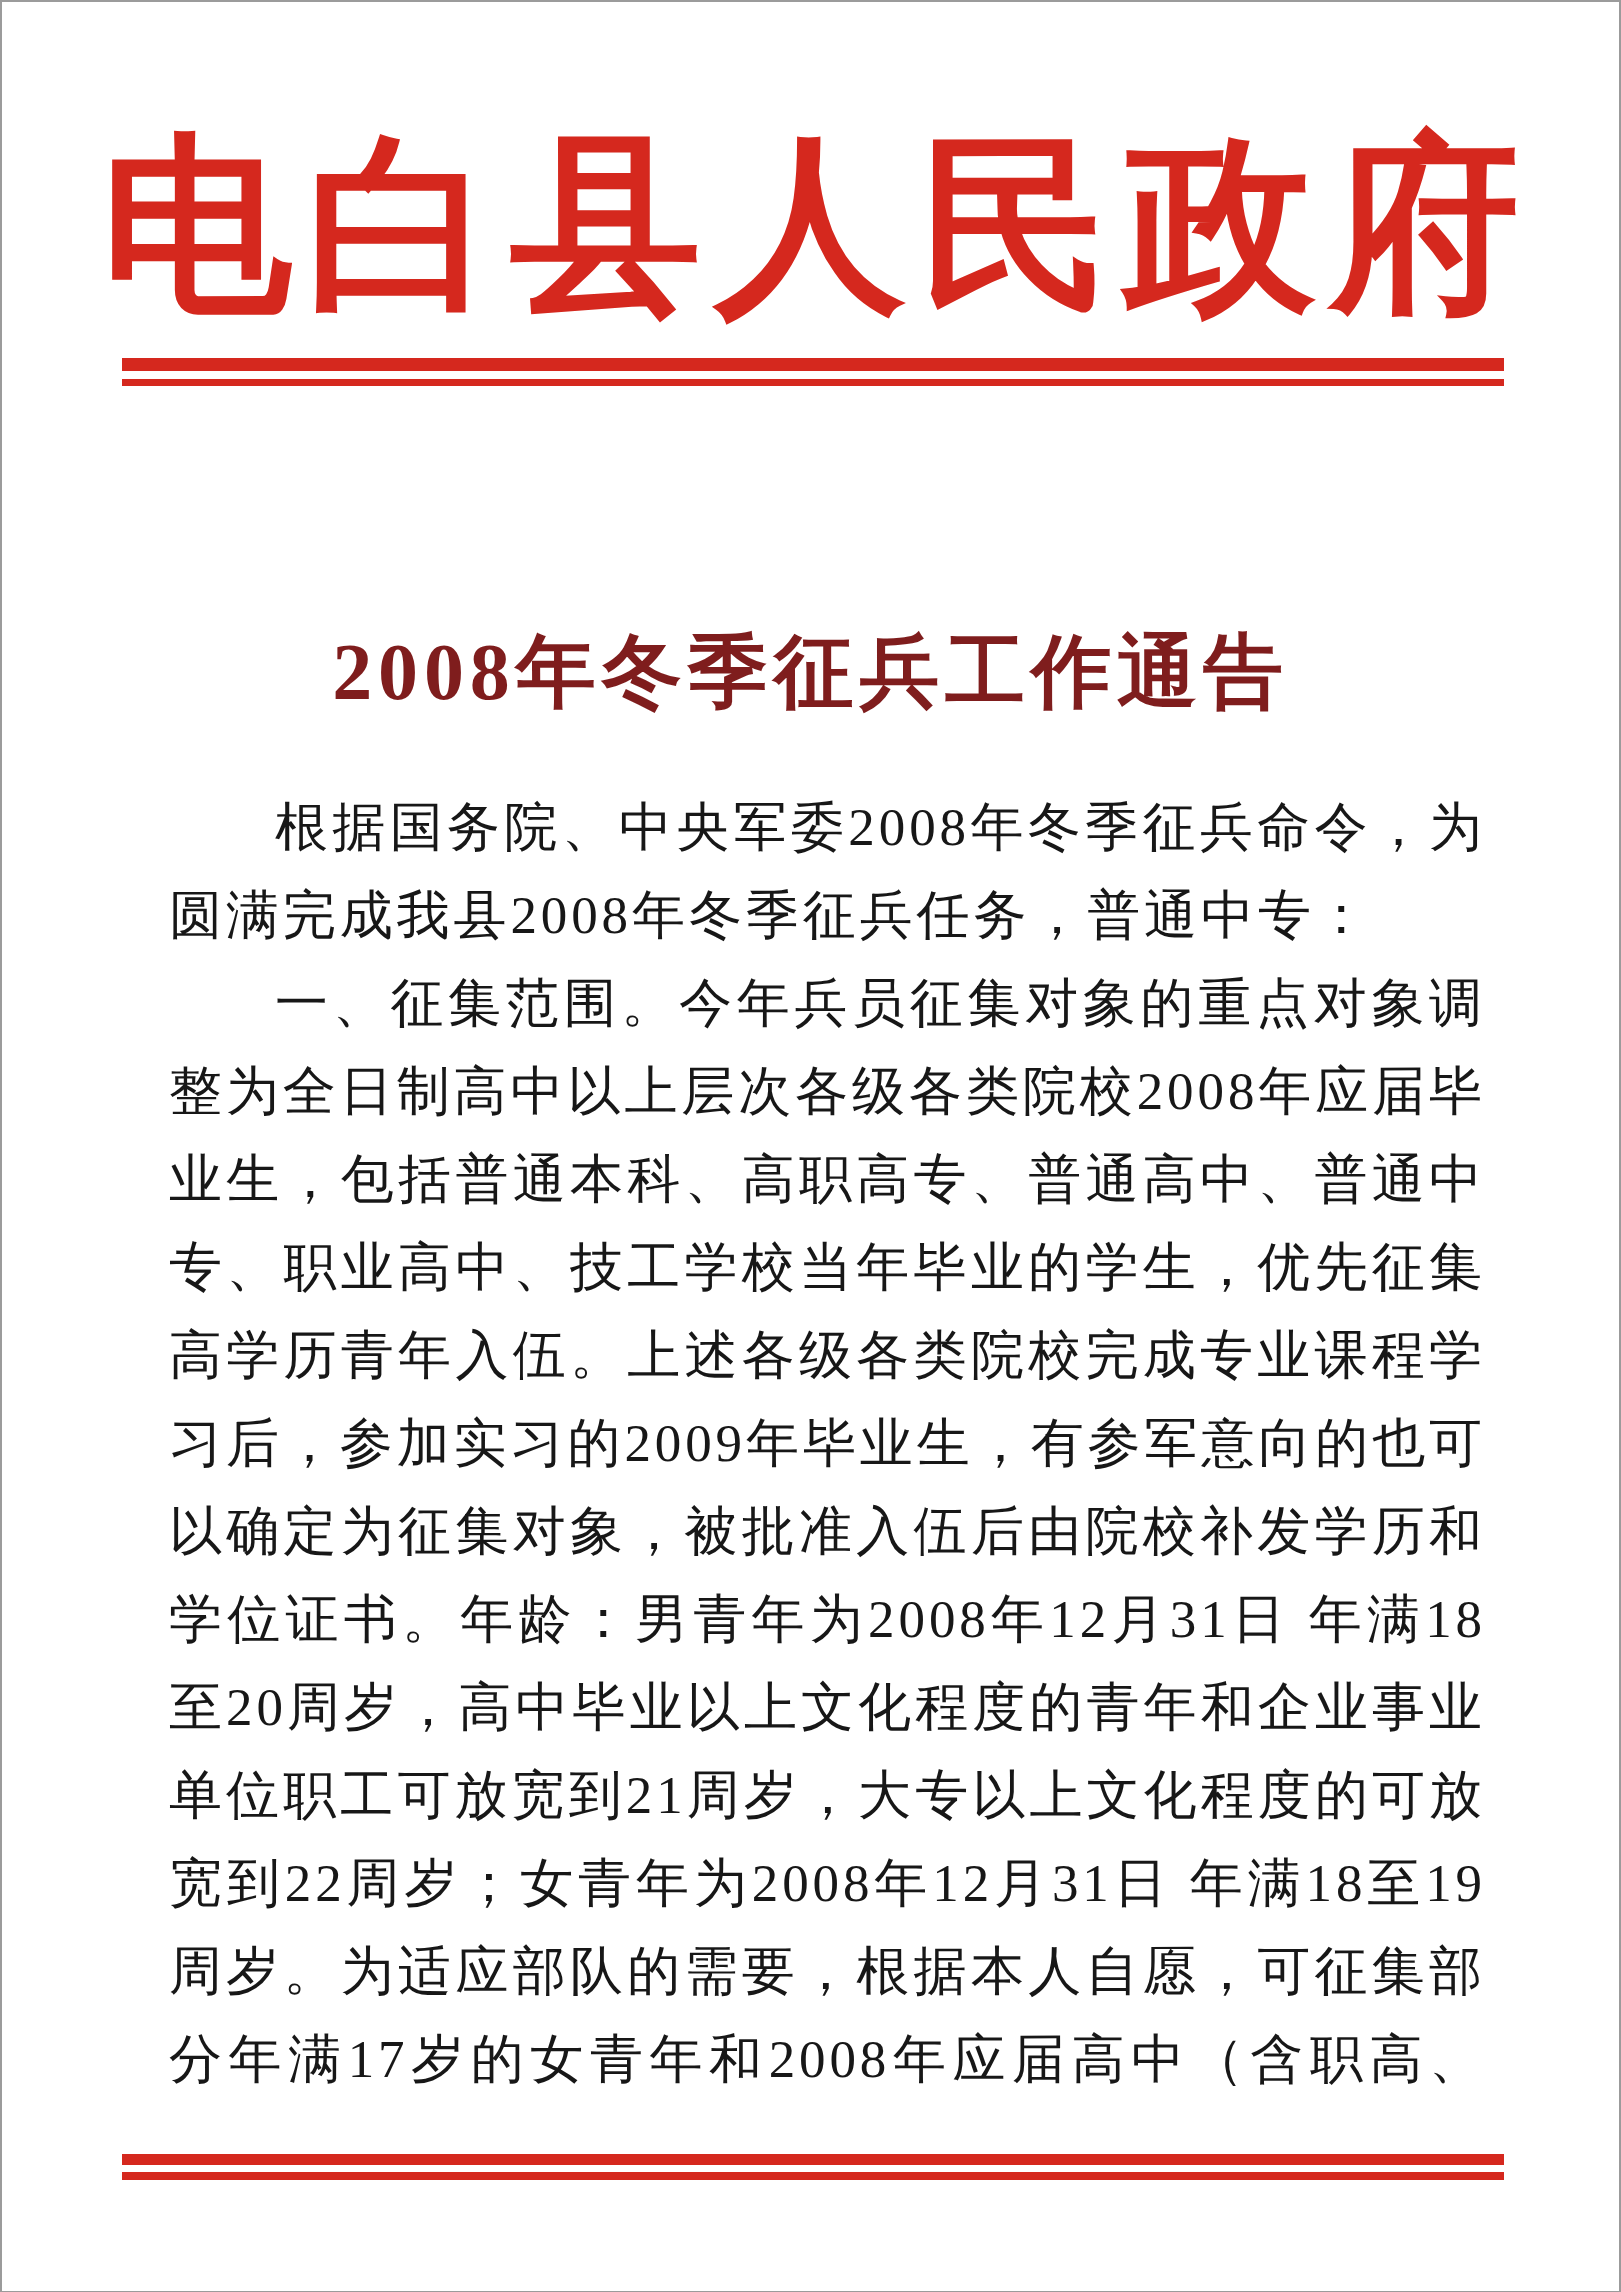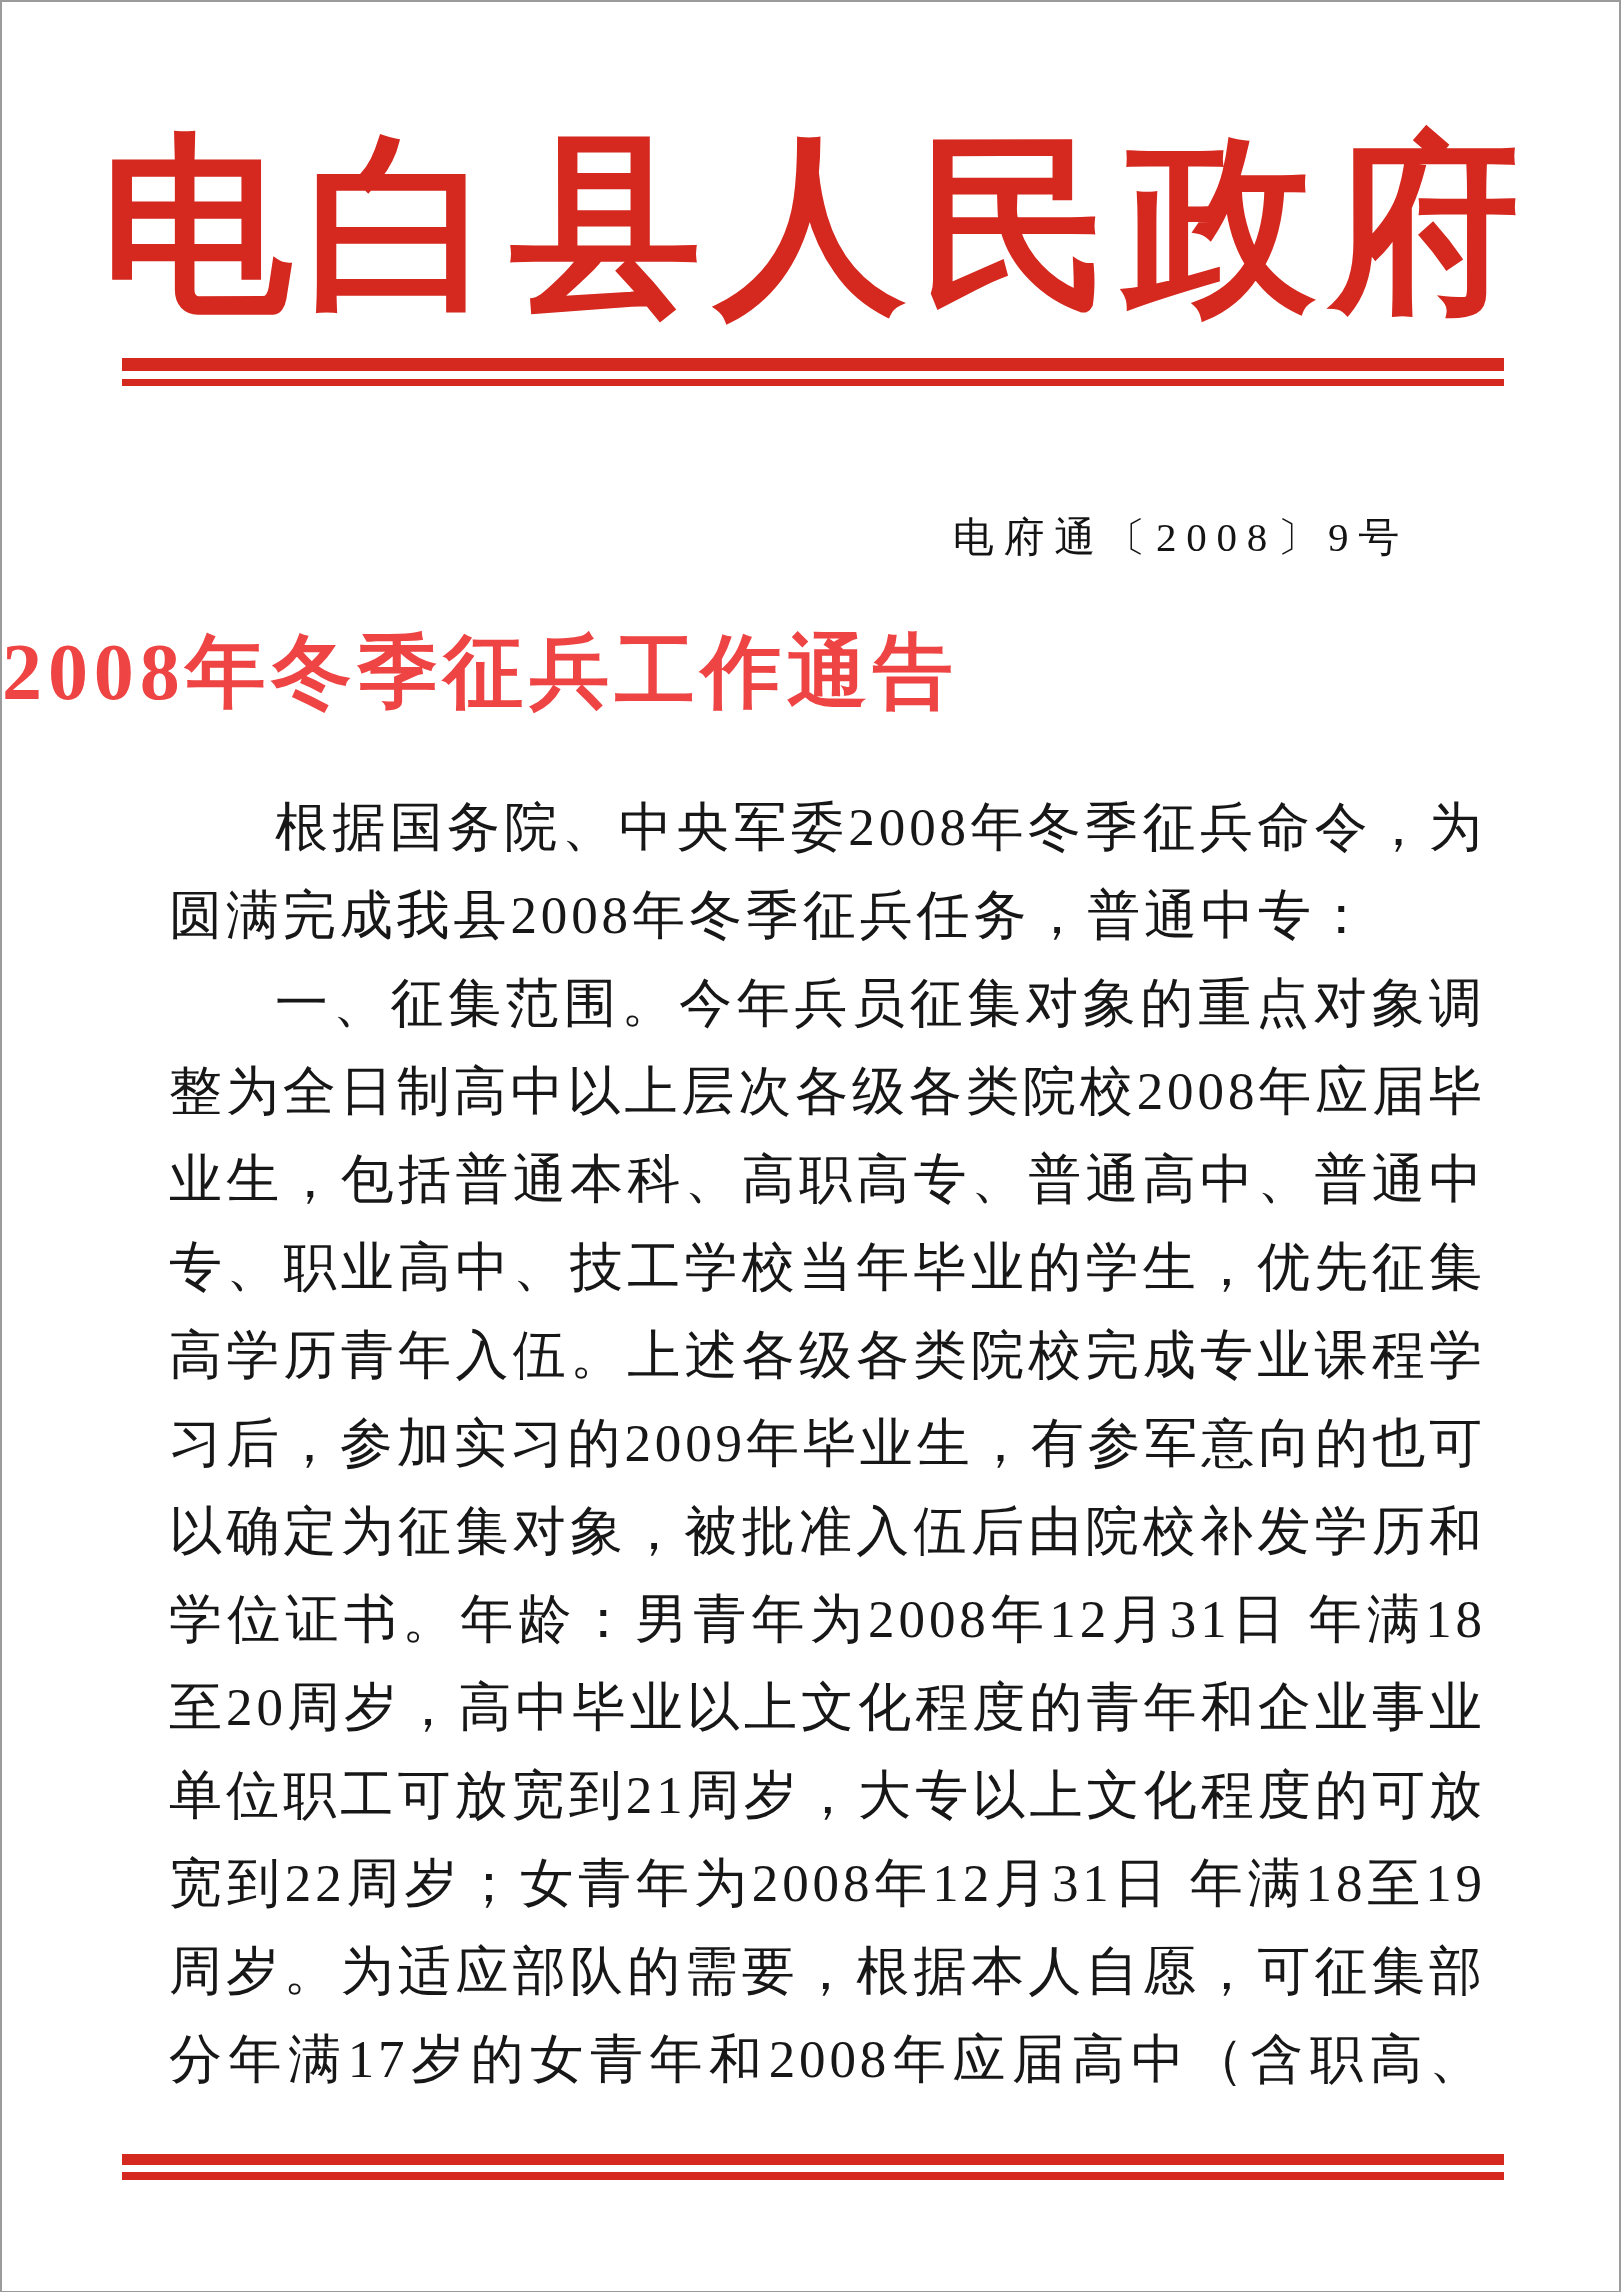--- a/index.html
+++ b/index.html
@@ -97,7 +97,6 @@
   <div class="rule rule-top-thick"></div>
   <div class="rule rule-top-thin"></div>
 
-  <div class="doc-number">电府通〔2008〕9号</div>
 
   <div class="doc-title">2008年冬季征兵工作通告</div>
 

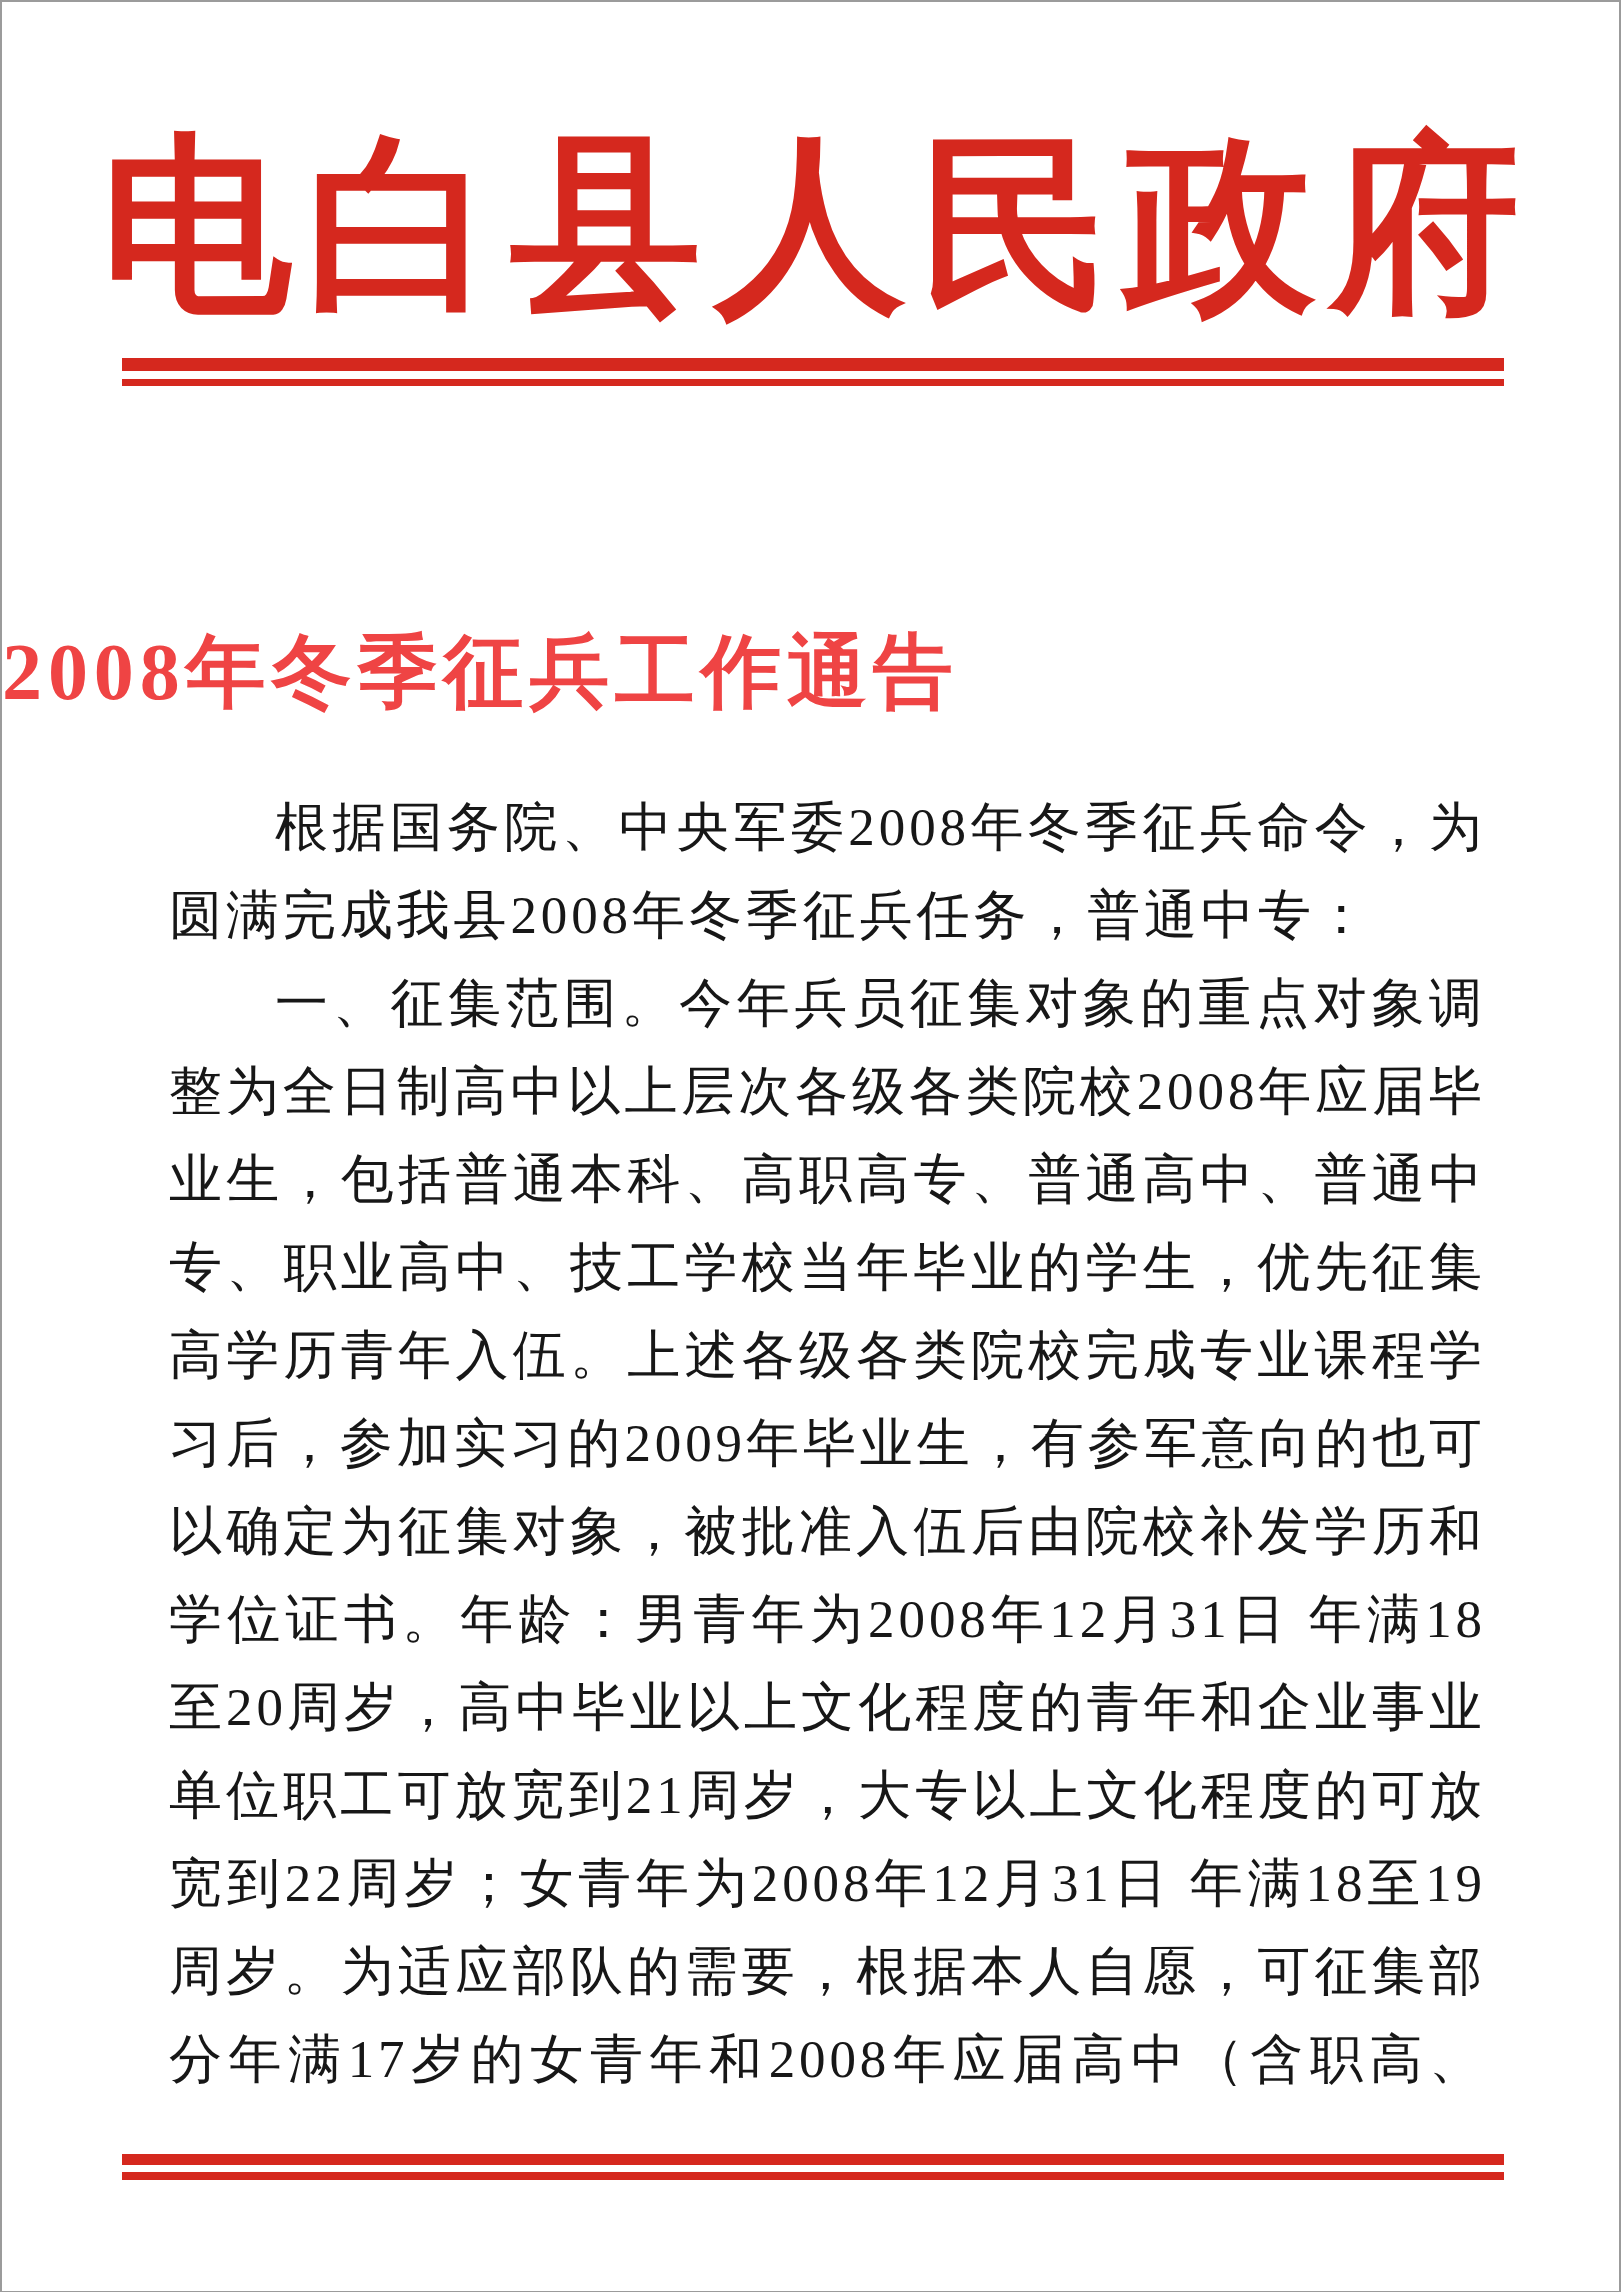--- a/index.html
+++ b/index.html
@@ -57,12 +57,12 @@
     top: 616px;
     left: 0;
     width: 100%;
-    text-align: left;
+    text-align: center;
     font-size: 80px;
     line-height: 108px;
     font-weight: bold;
     letter-spacing: 5.9px;
-    color: #ef4444;
+    color: #7f1d1d;
     white-space: nowrap;
   }
   .body-text {

